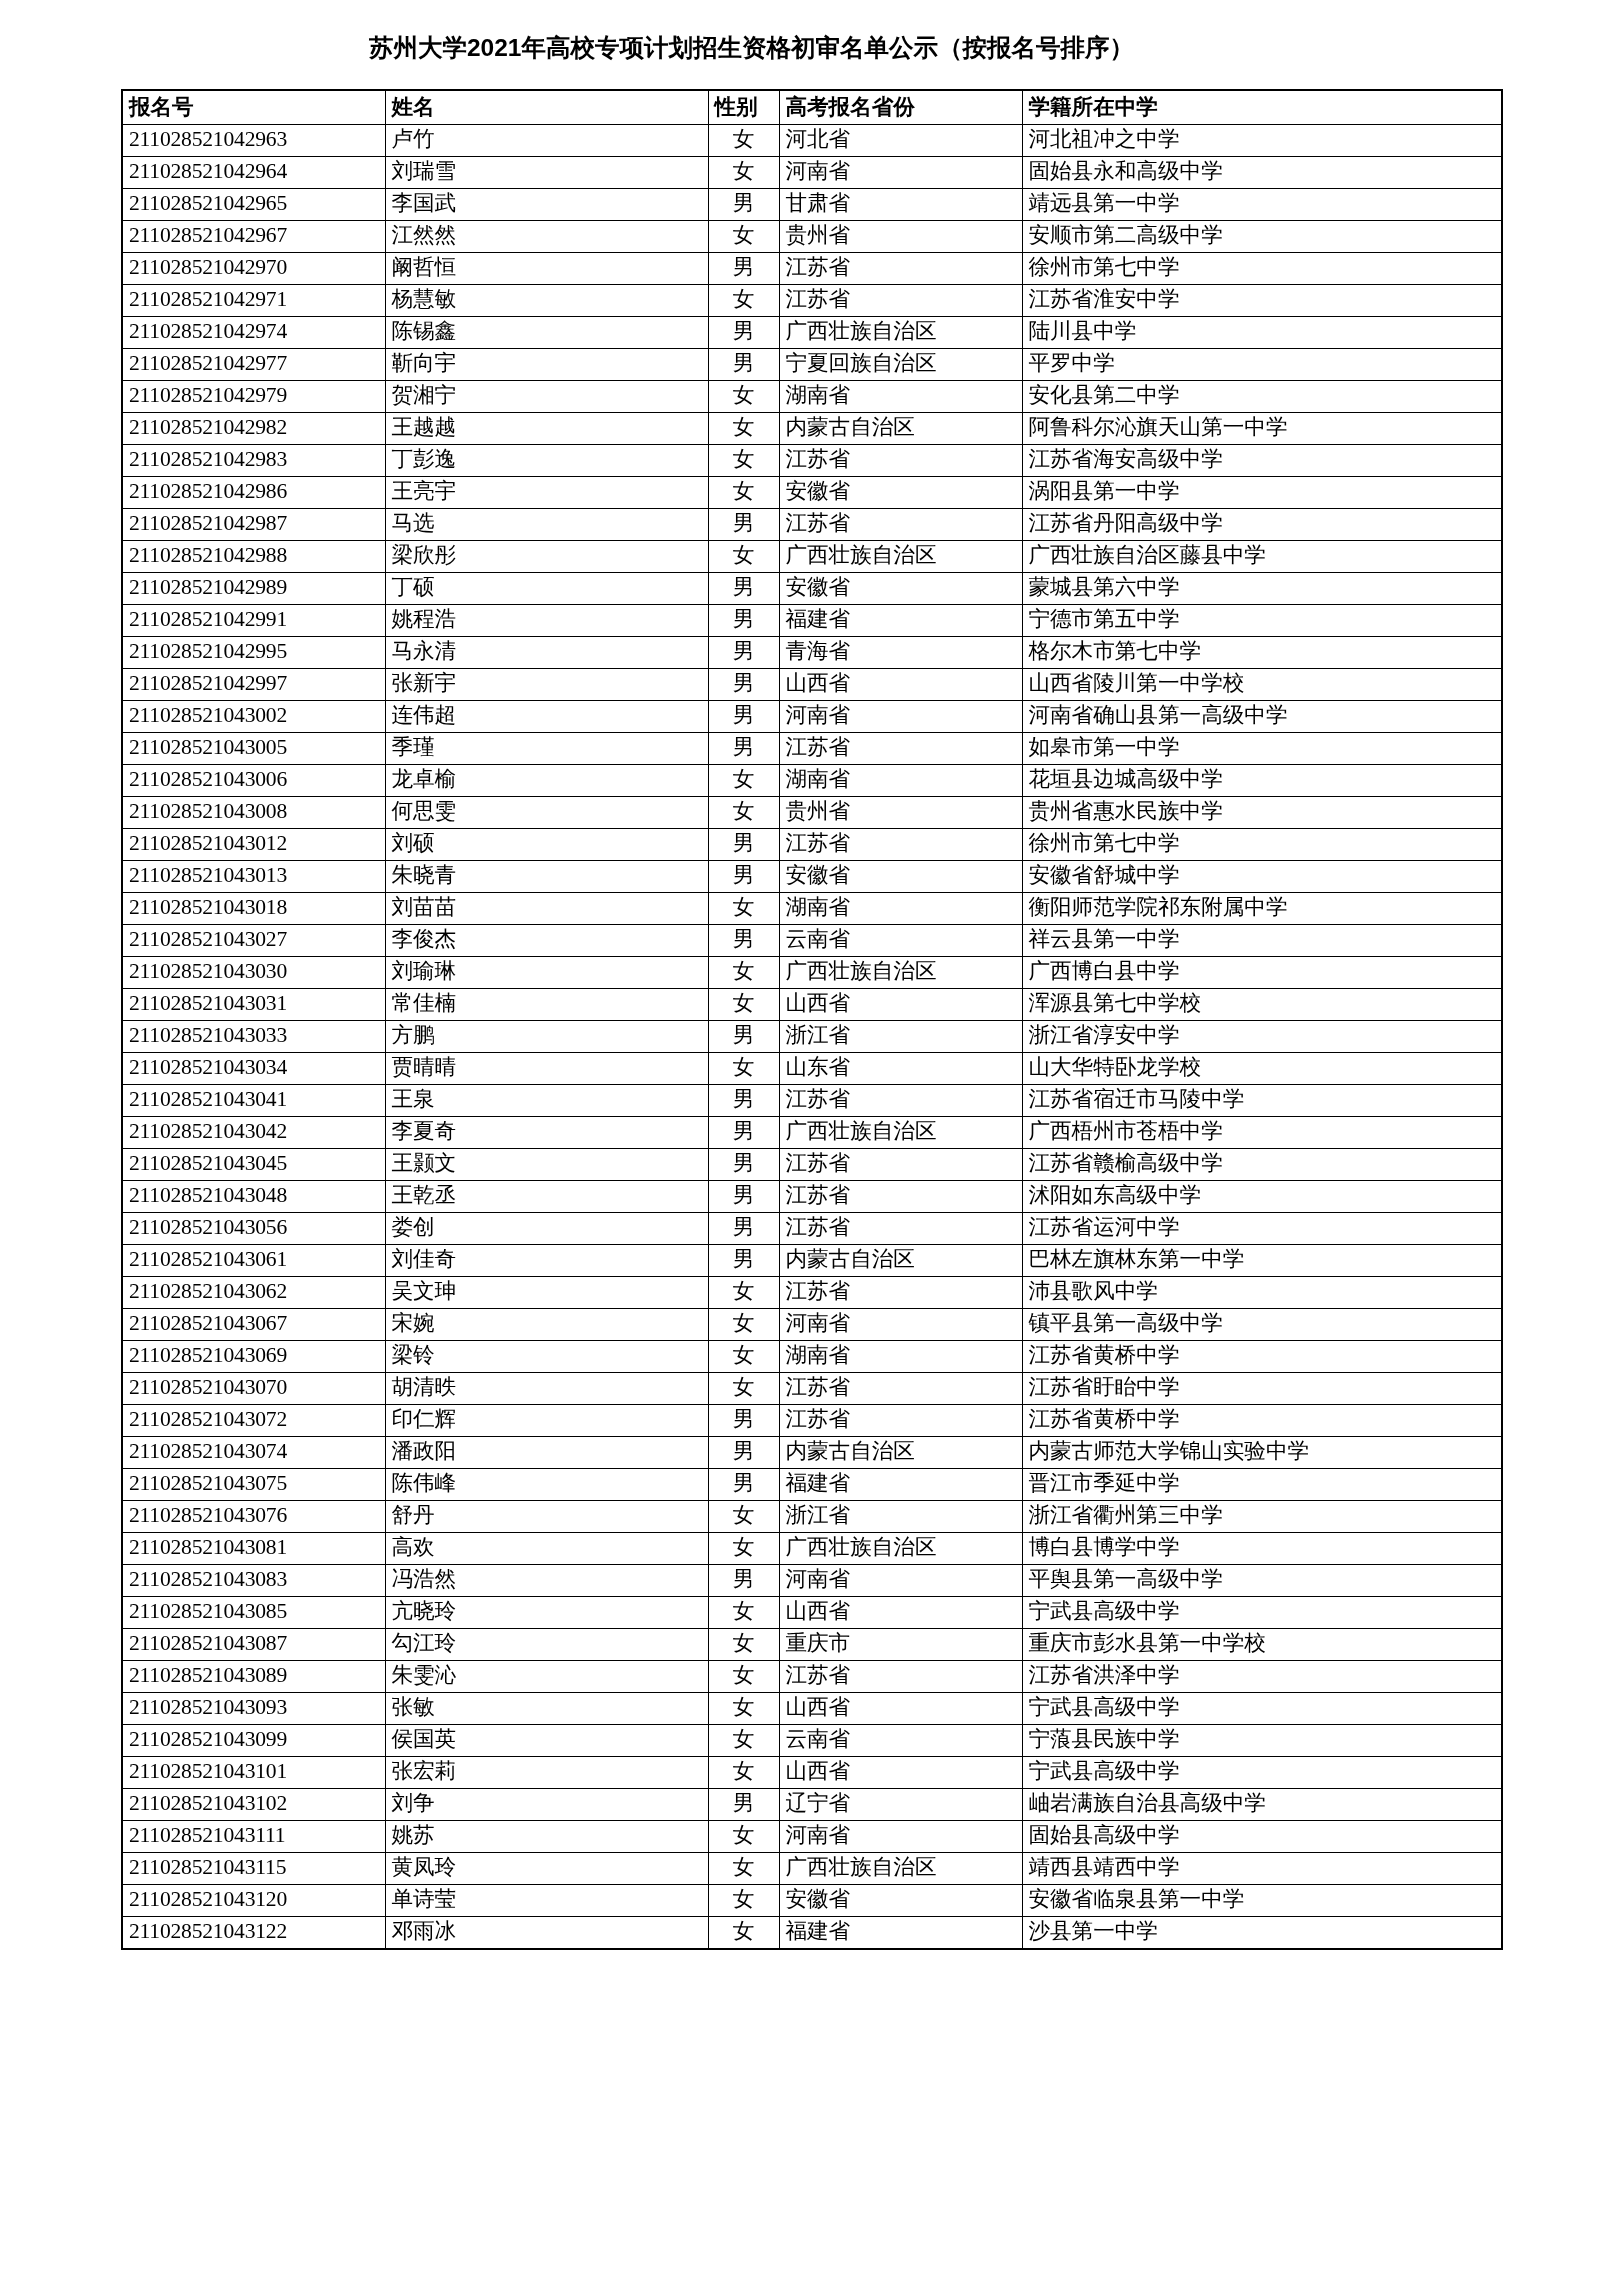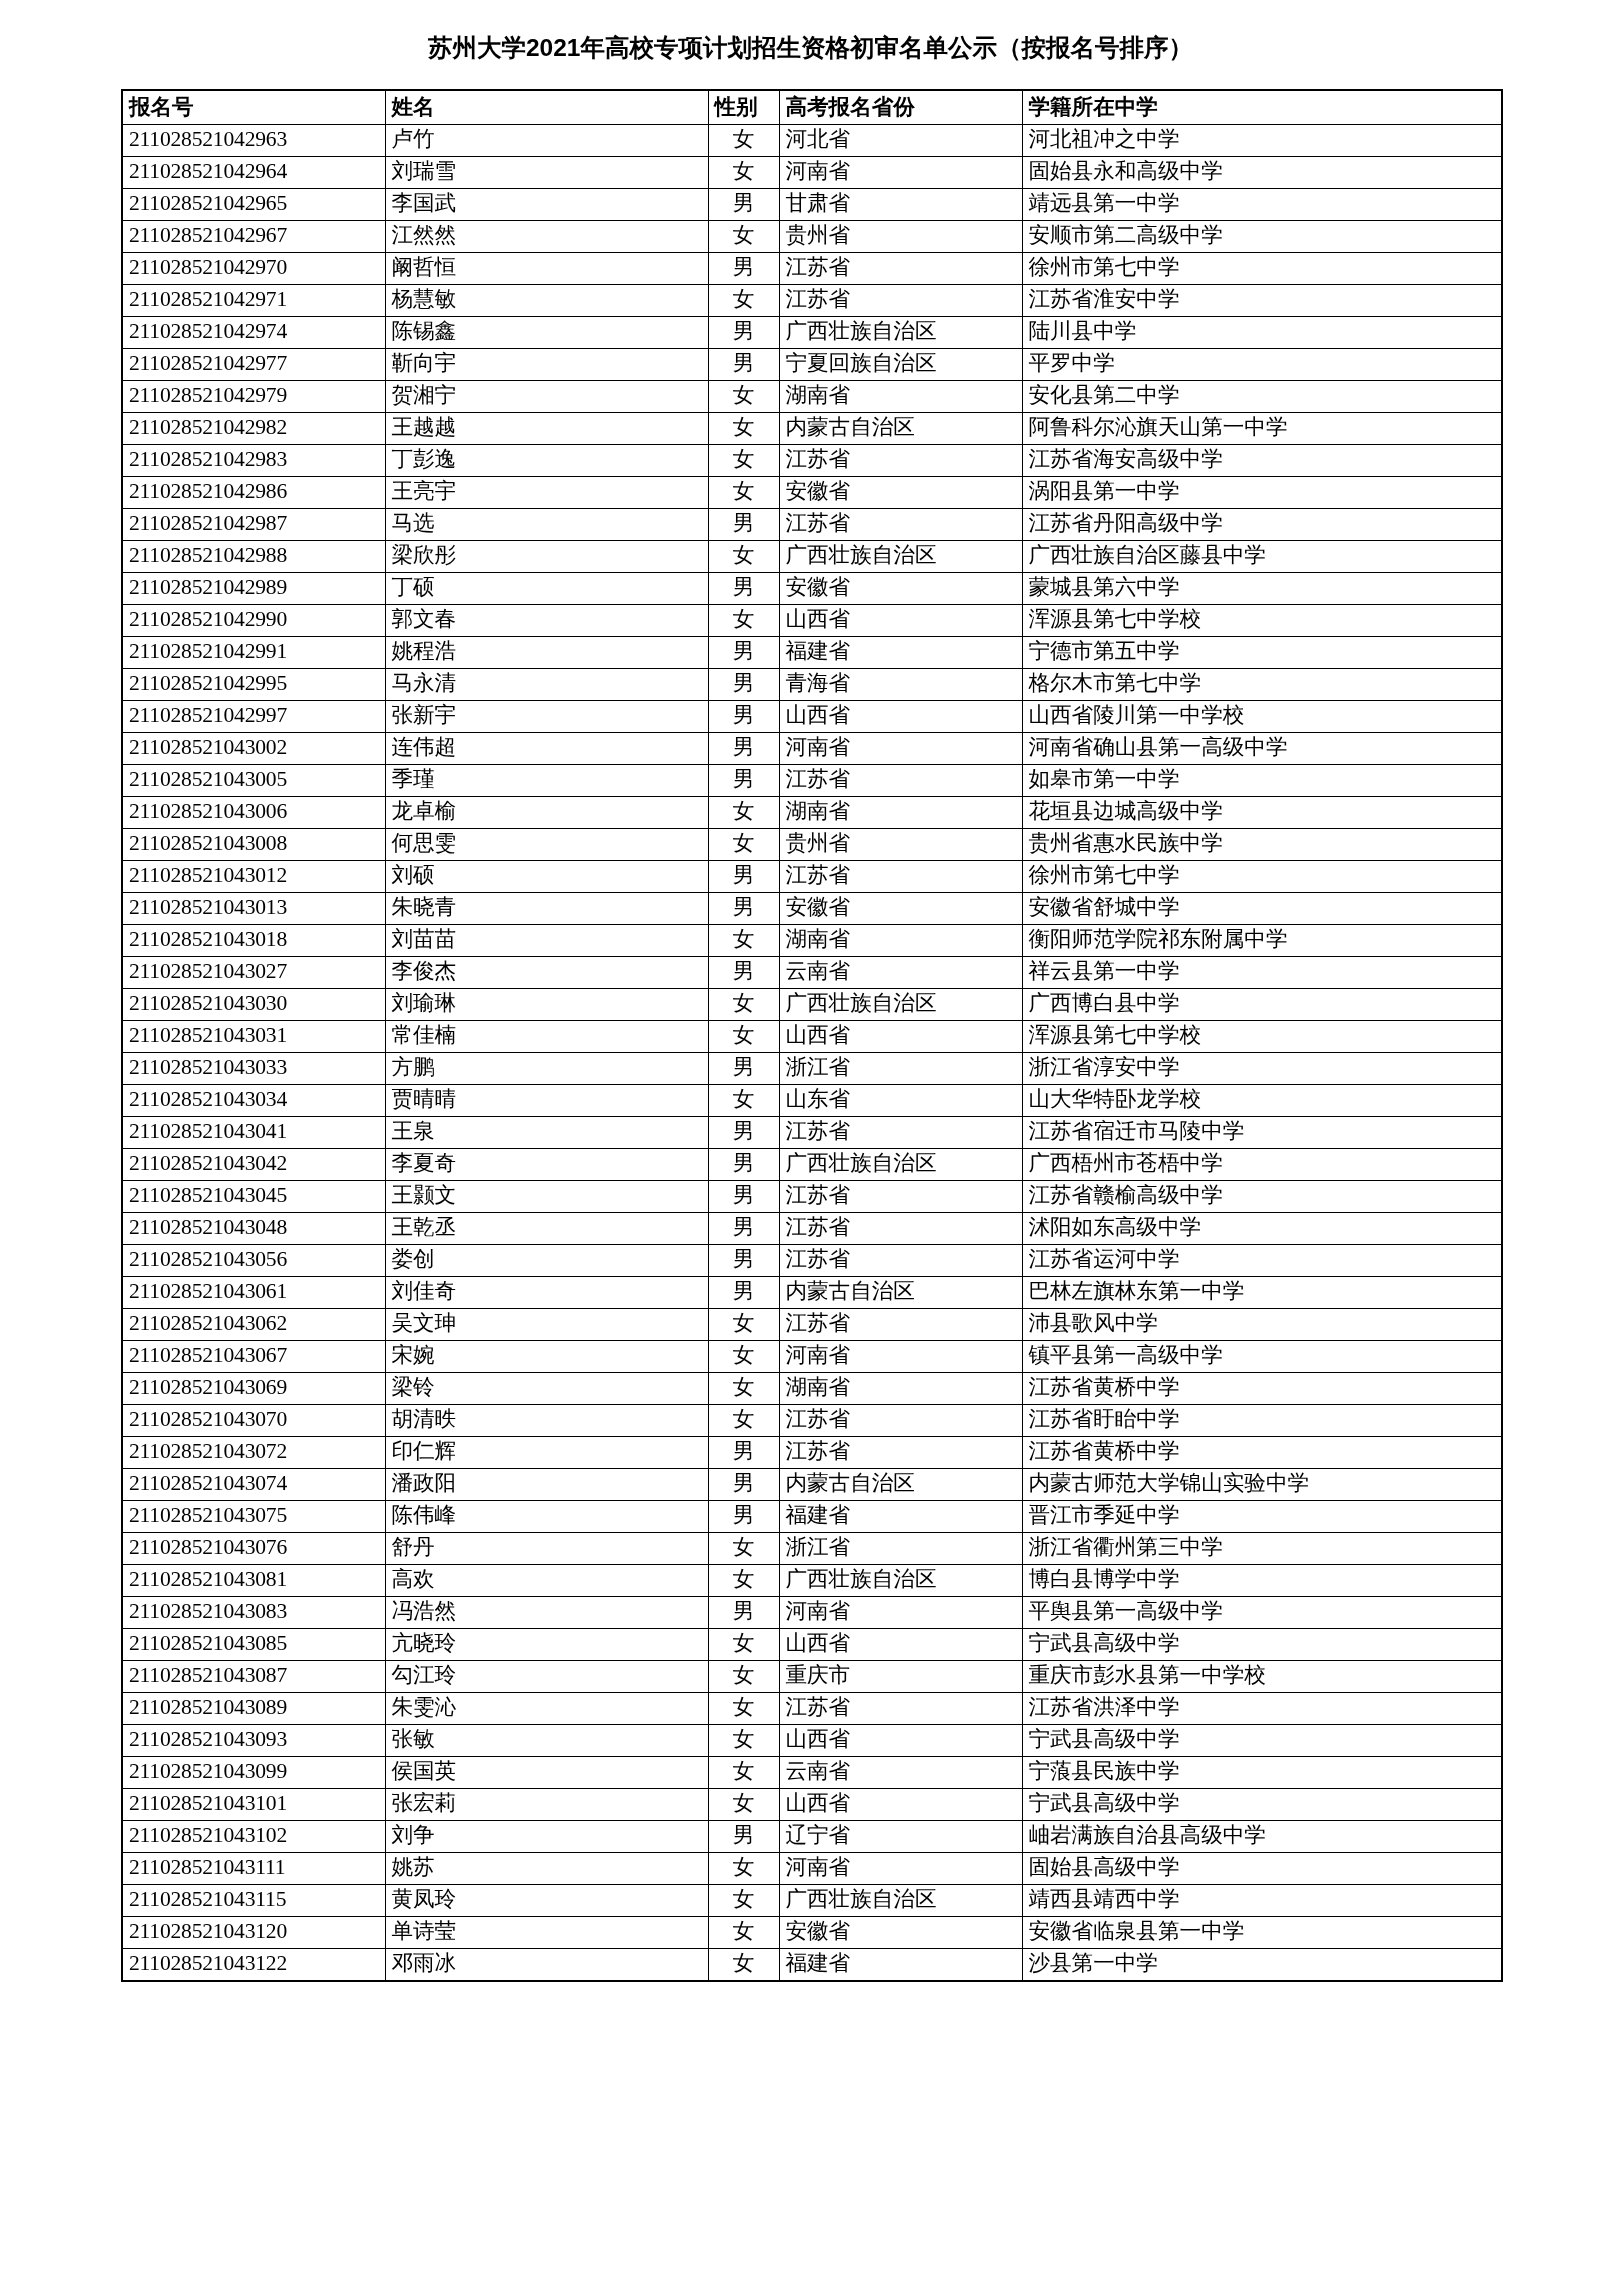--- a/index.html
+++ b/index.html
@@ -16,7 +16,7 @@
   }
   .page {
     position: relative;
-    width: 1621px;
+    width: 1503px;
     height: 2293px;
     box-sizing: border-box;
     padding: 0;

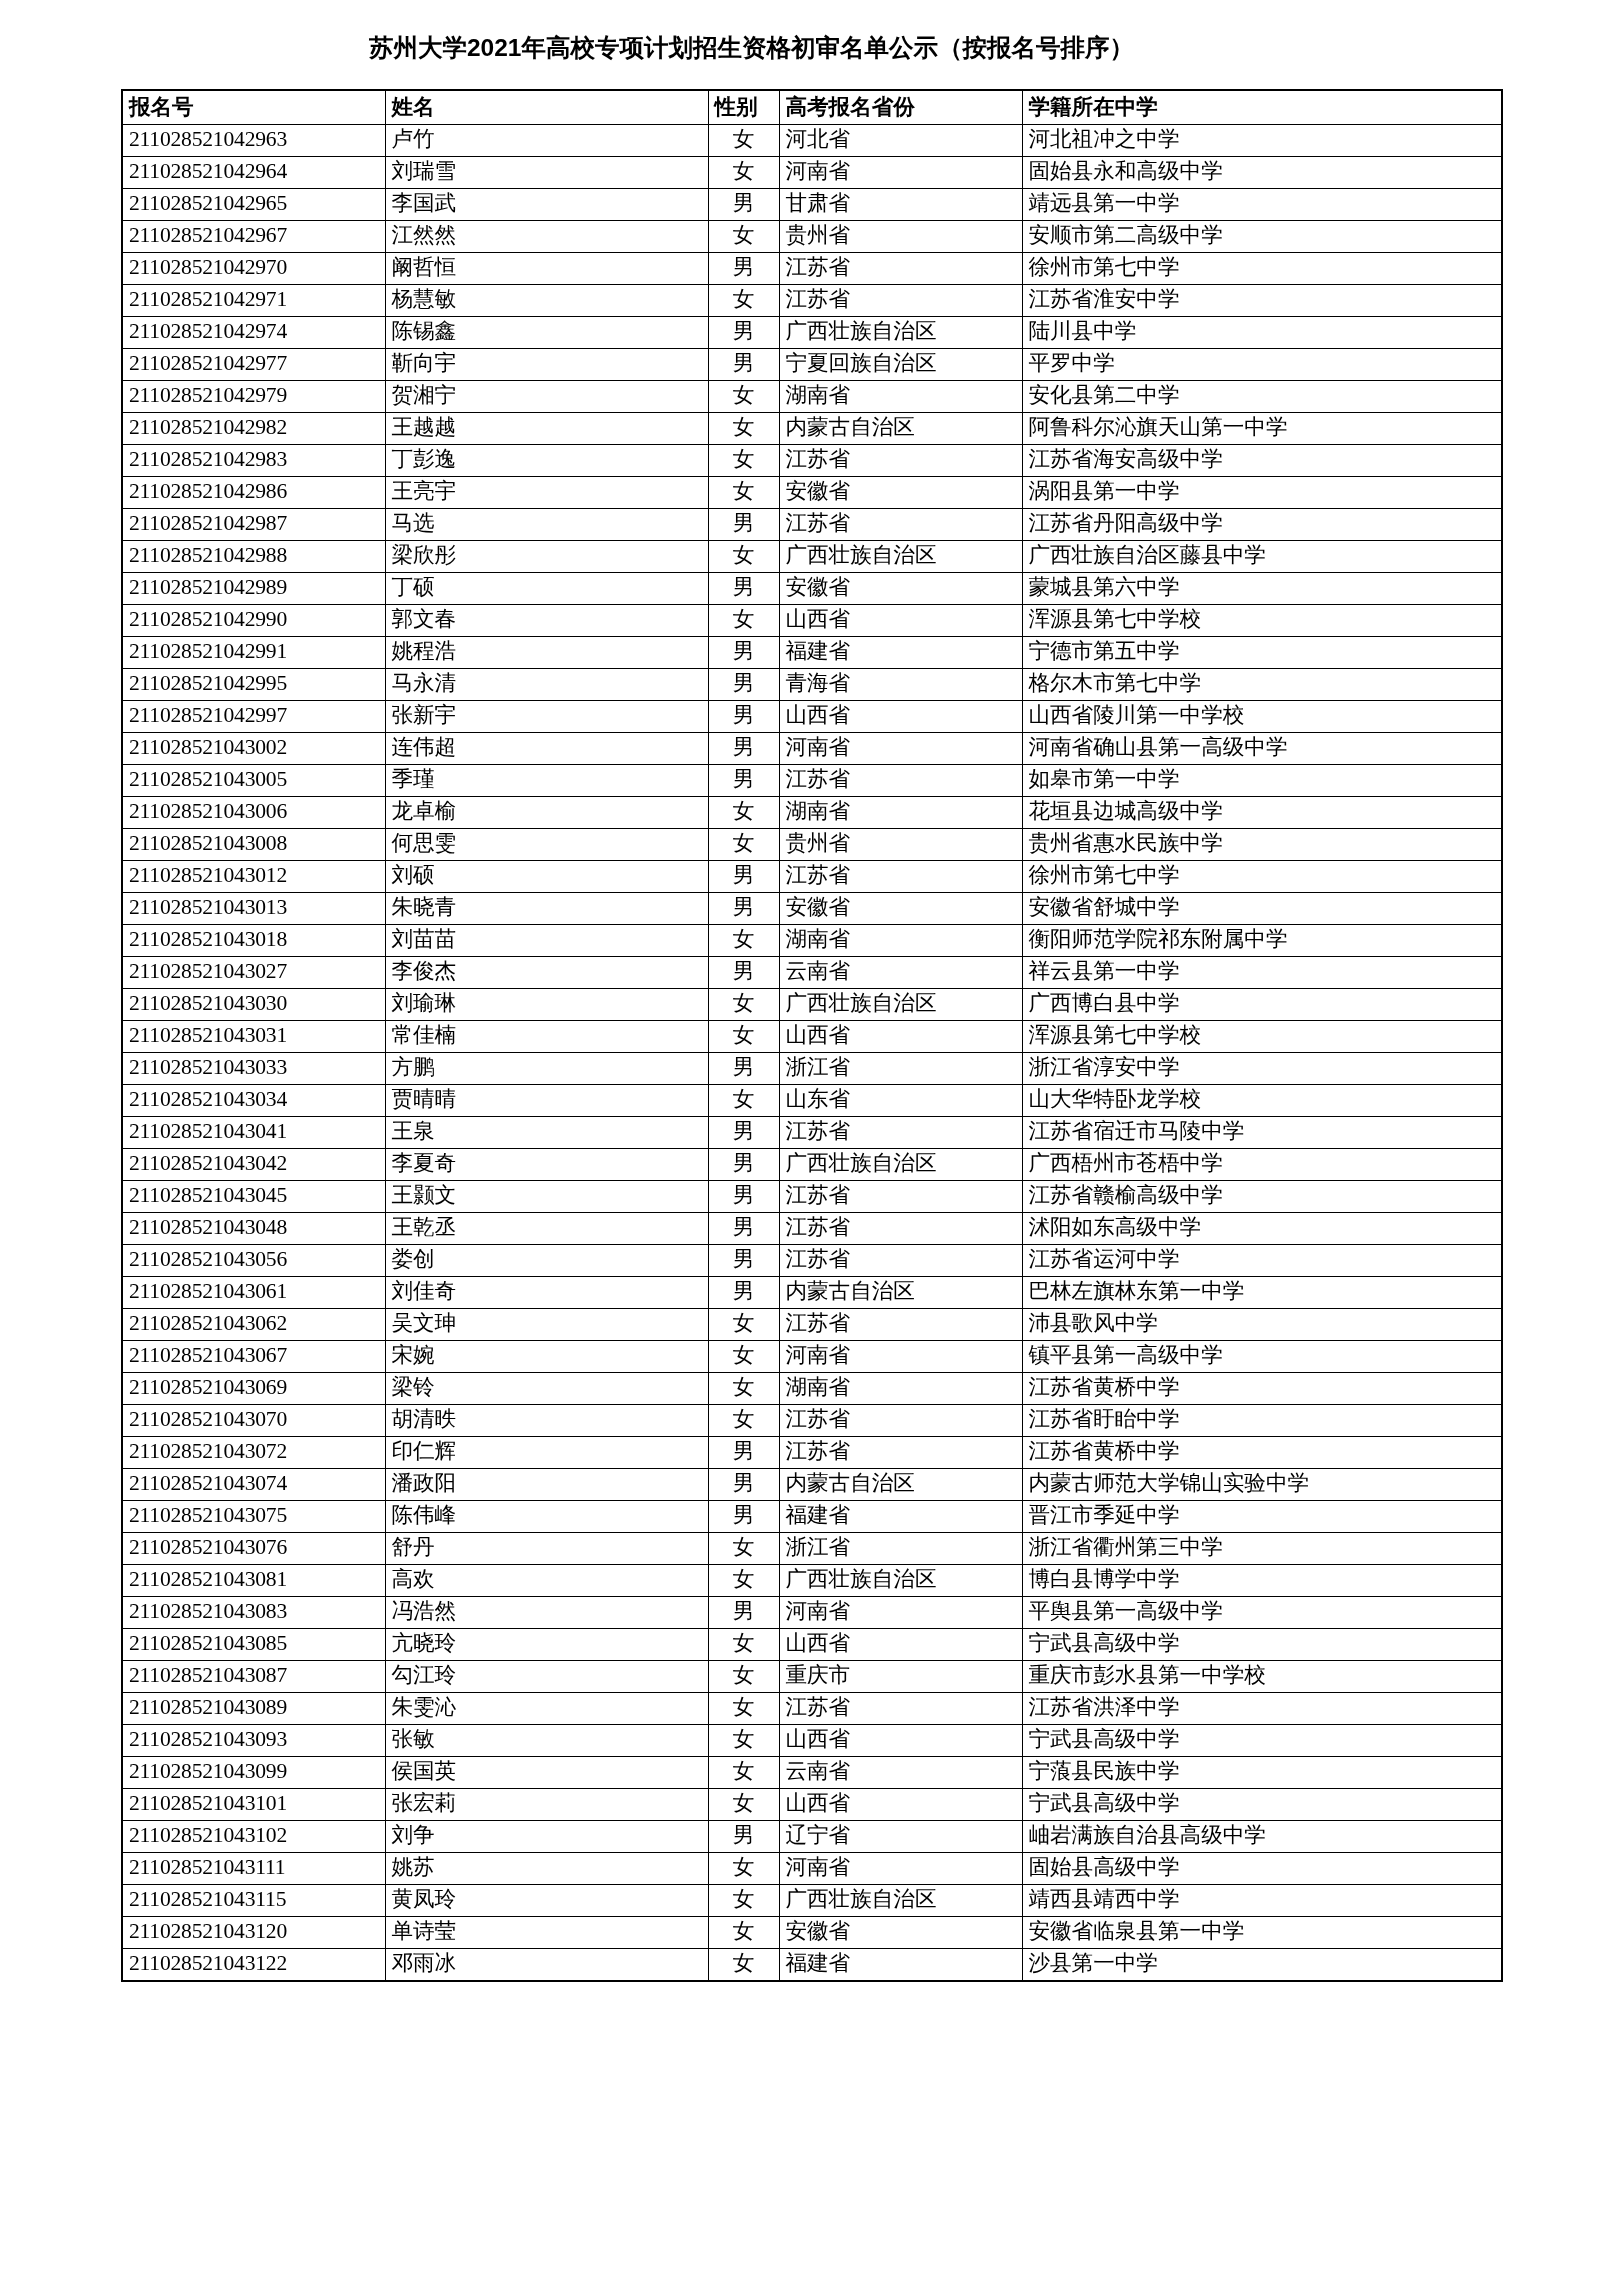--- a/index.html
+++ b/index.html
@@ -211,13 +211,6 @@
             <td class="col-school">蒙城县第六中学</td>
           </tr>
           <tr>
-            <td class="col-id">211028521042990</td>
-            <td class="col-name">郭文春</td>
-            <td class="col-sex">女</td>
-            <td class="col-prov">山西省</td>
-            <td class="col-school">浑源县第七中学校</td>
-          </tr>
-          <tr>
             <td class="col-id">211028521042991</td>
             <td class="col-name">姚程浩</td>
             <td class="col-sex">男</td>

